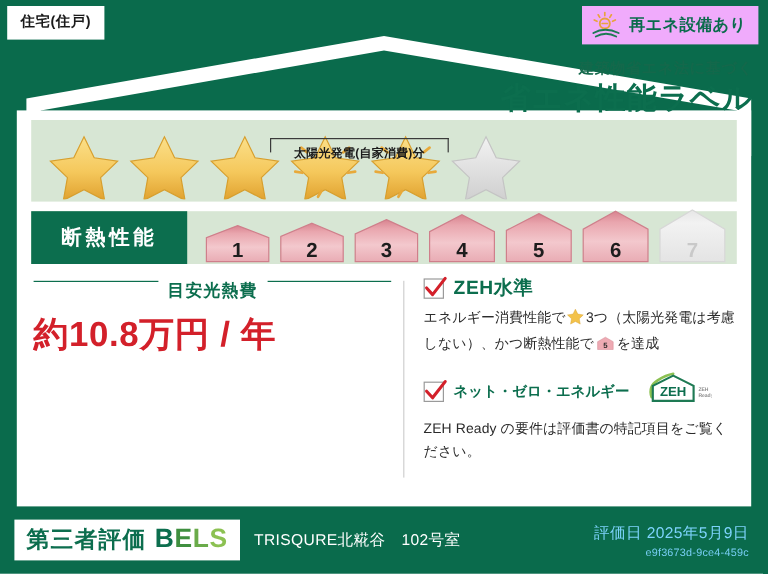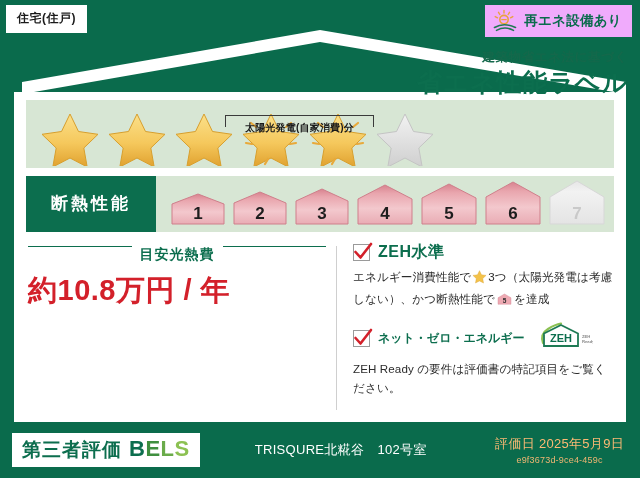--- a/index.html
+++ b/index.html
@@ -328,7 +328,7 @@
       </div>
     </div>
 
-    <div class="perf-row" style="height:56px;">
+    <div class="perf-row" style="height:44px;">
       <div class="perf-label ins">断熱性能</div>
       <div class="perf-body">
         <div class="houses-wrap">

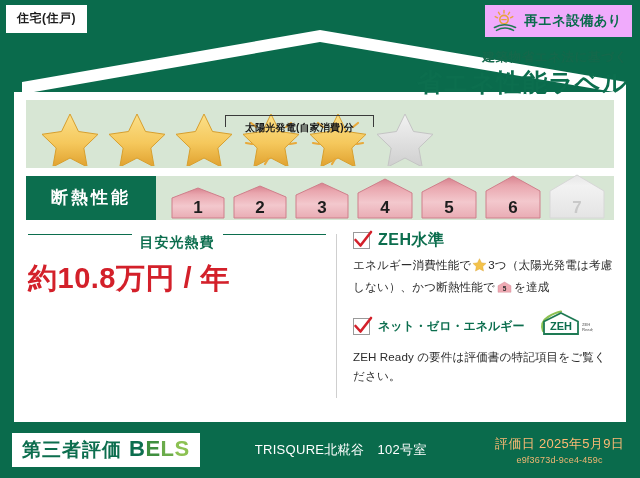--- a/index.html
+++ b/index.html
@@ -185,7 +185,7 @@
   .footer {
     position: absolute; left: 0; right: 0; bottom: 0; height: 56px;
     z-index: 5;
-    display: flex; align-items: center; gap: 43px;
+    display: flex; align-items: center;
   }
   .bels-box {
     background: #ffffff; margin-left: 12px;

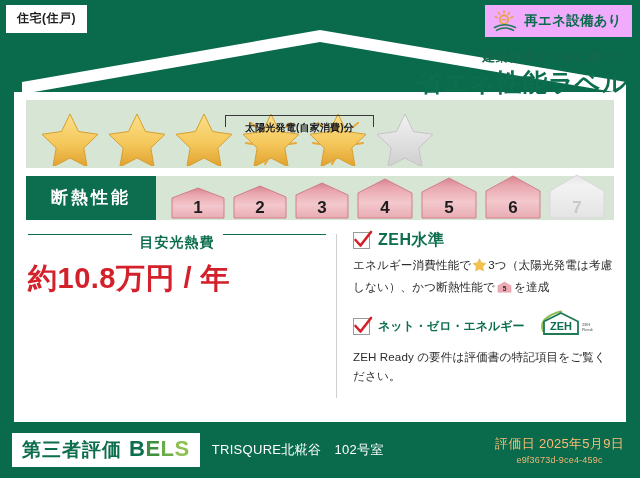--- a/index.html
+++ b/index.html
@@ -207,7 +207,7 @@
     letter-spacing: 0.3px;
   }
   .footer-right {
-    margin-left: auto; margin-right: 16px; text-align: center; color:#fdba74;
+    margin-left: auto; margin-right: 16px; text-align: right; color:#7dd3fc;
   }
   .eval-date { font-size: 13px; letter-spacing: 0.3px; }
   .eval-id { font-size: 9px; opacity: 0.95; margin-top: 2px; letter-spacing: 0.2px; }

